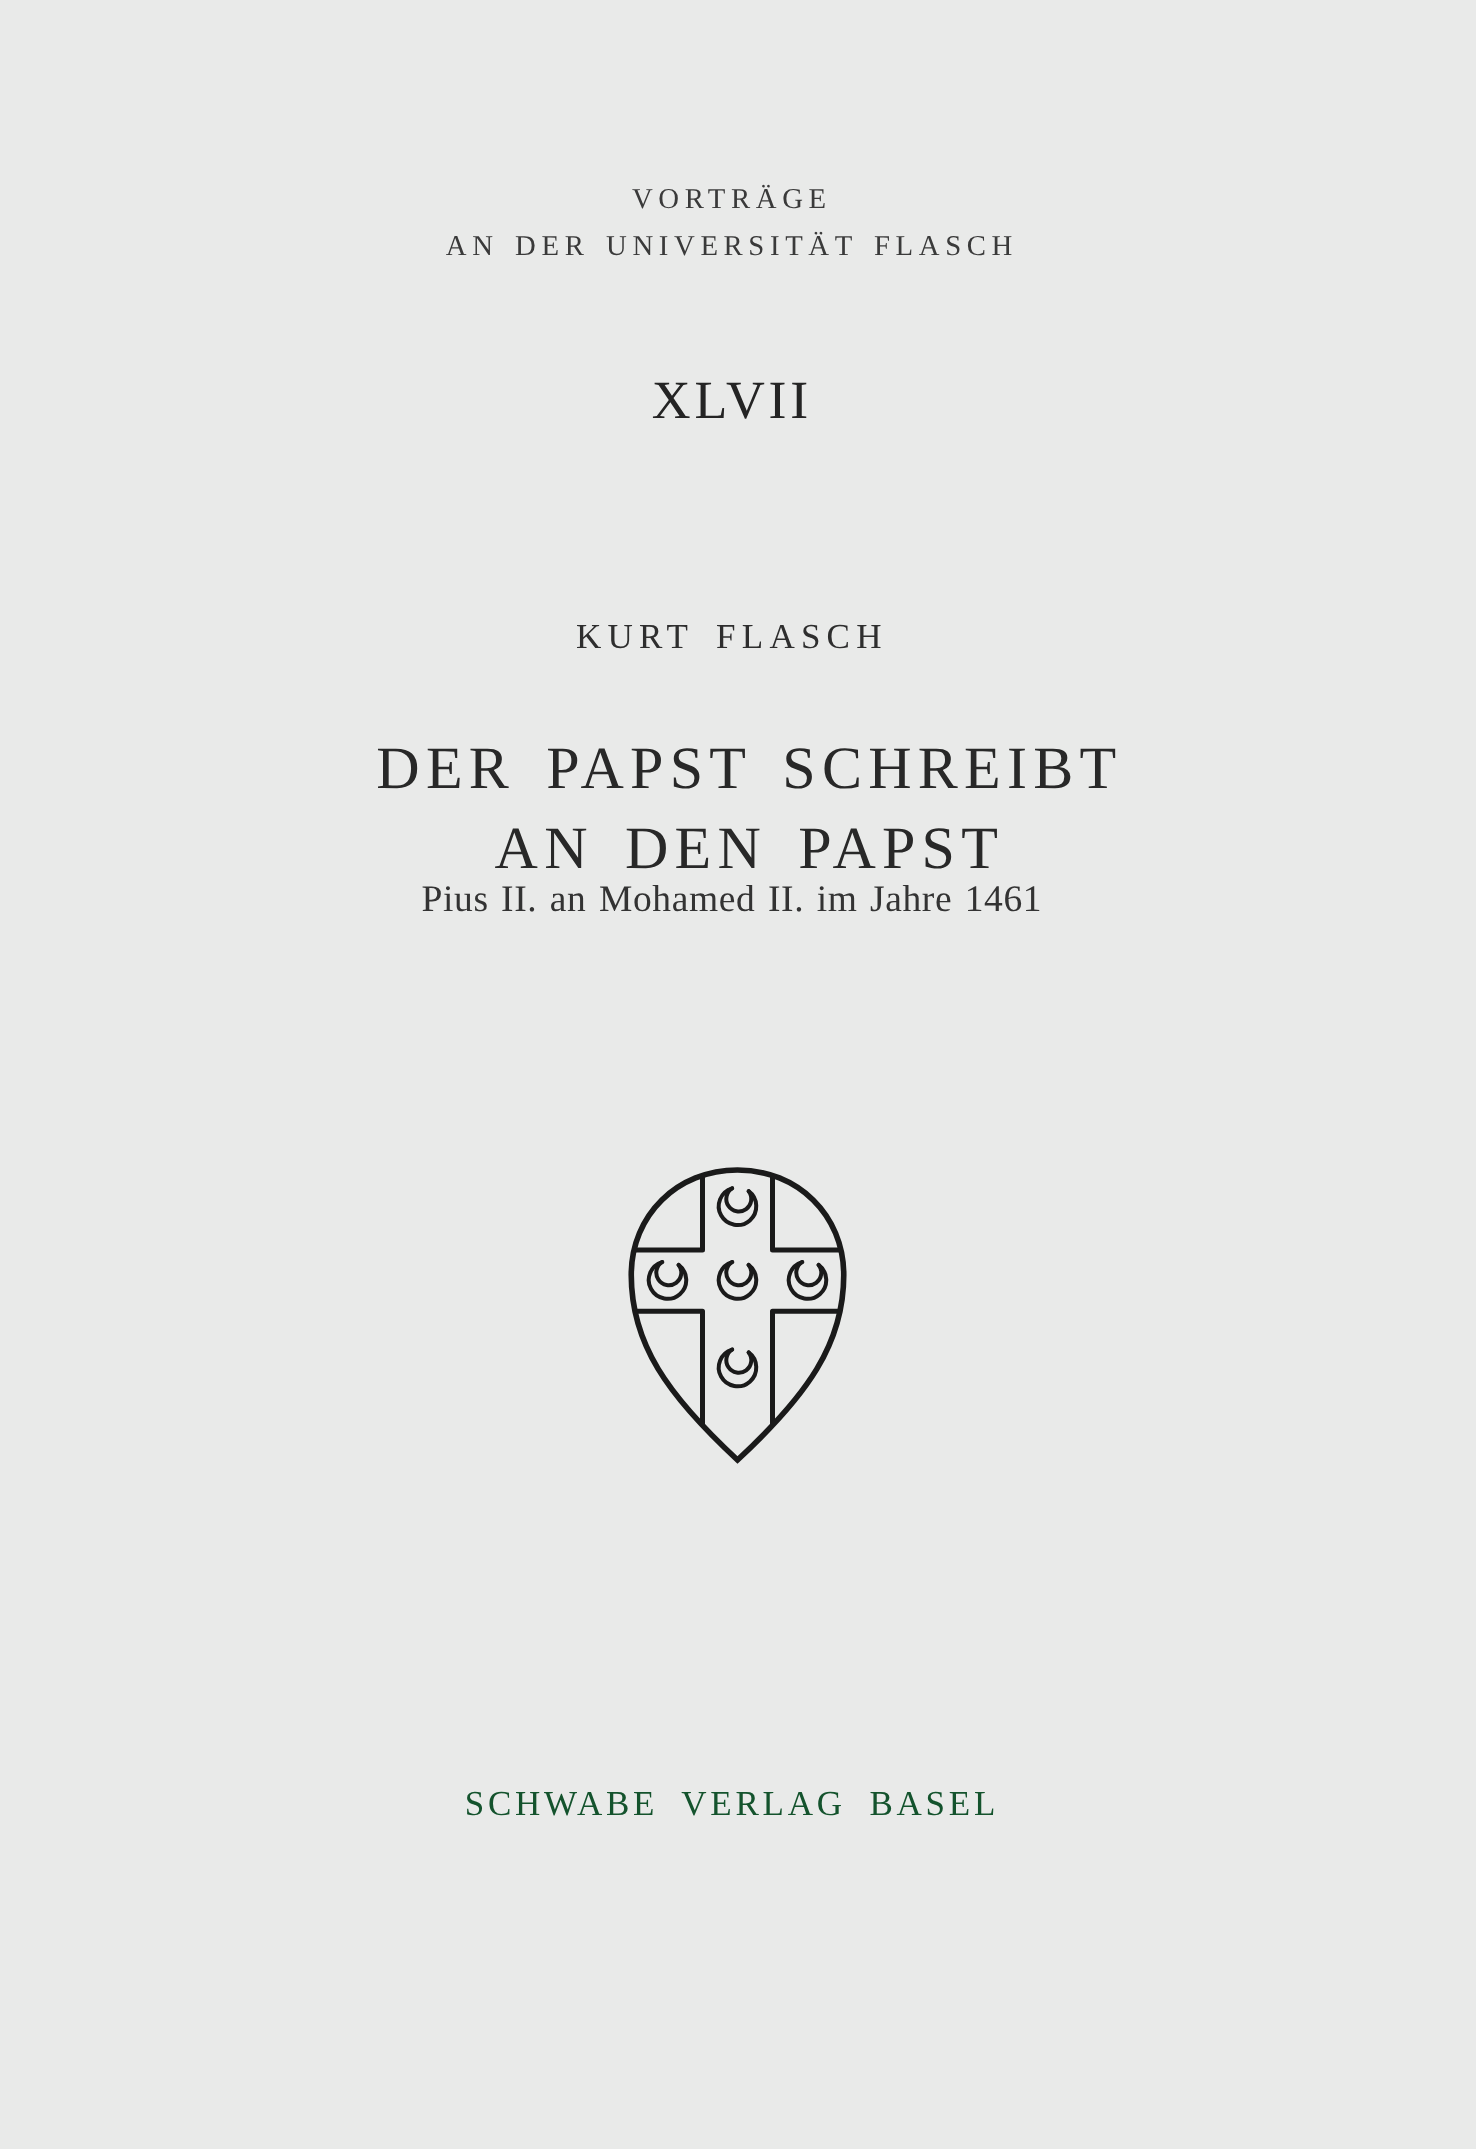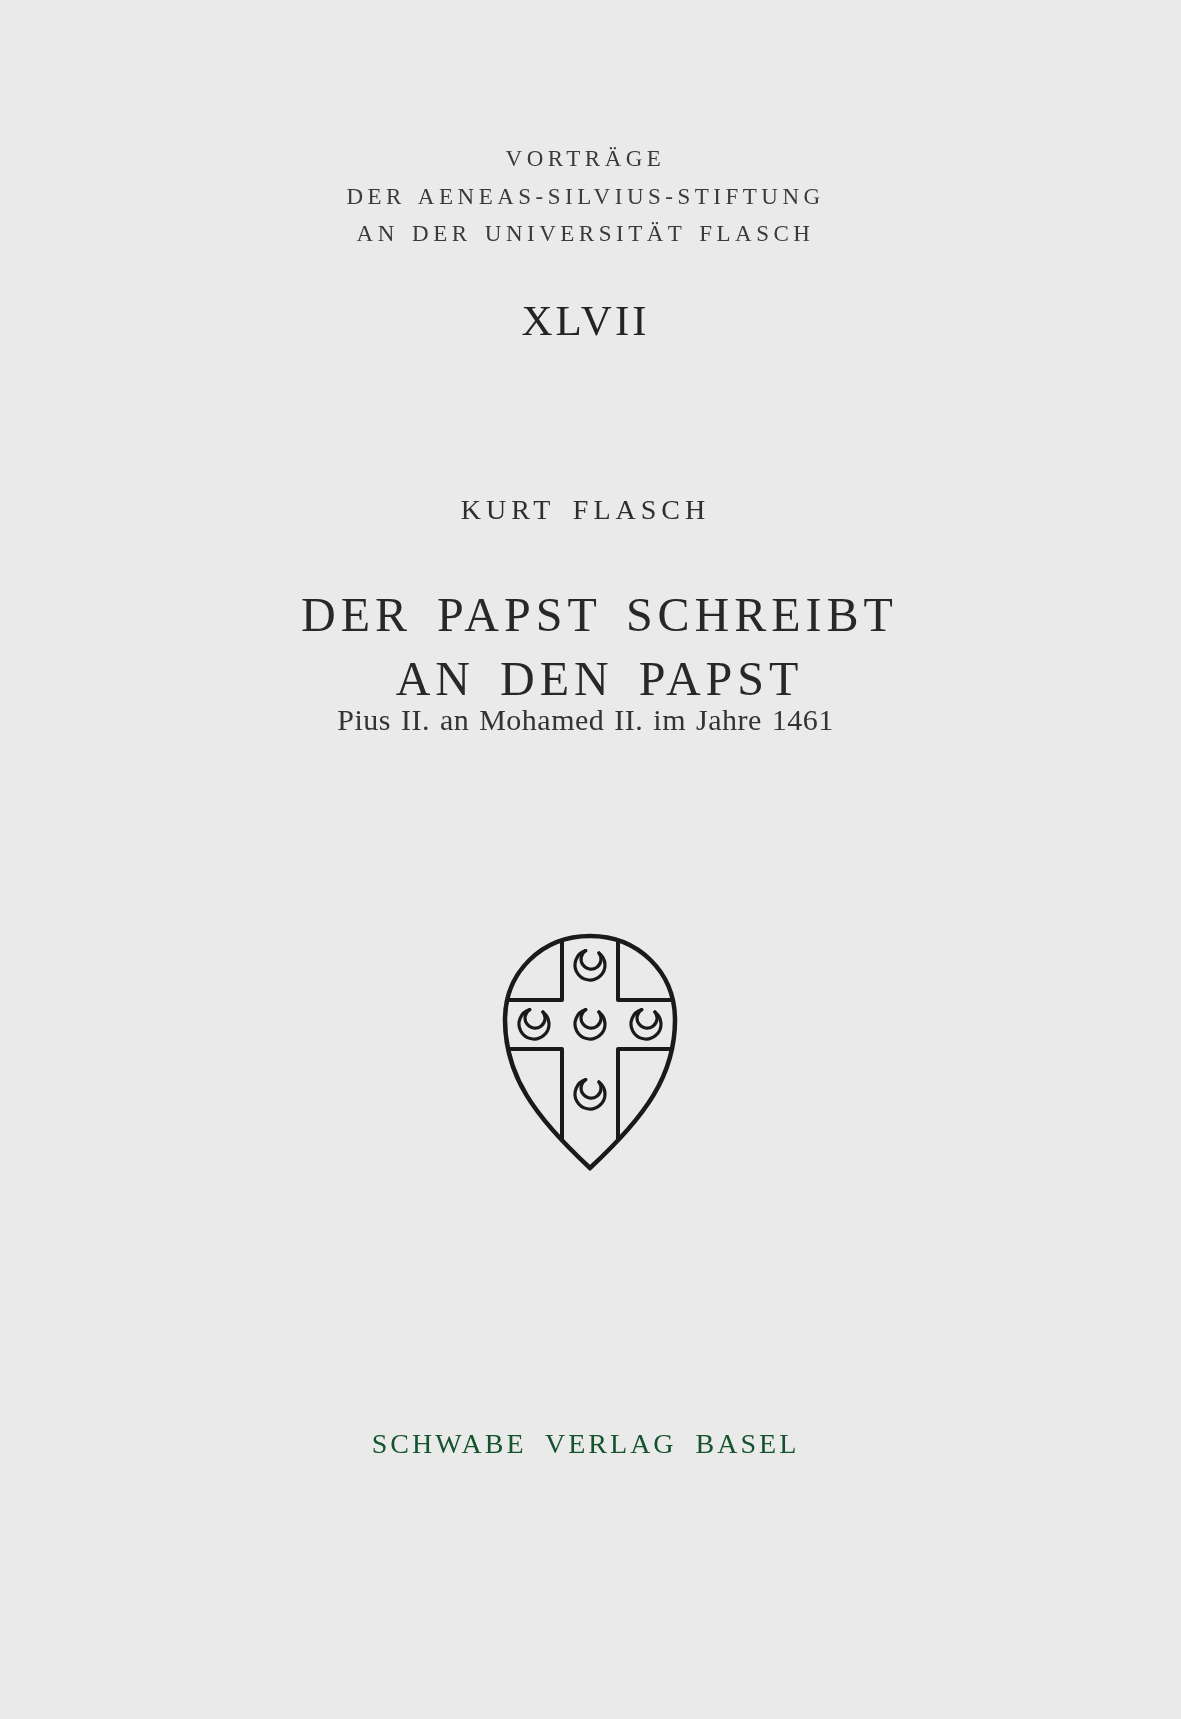--- a/index.html
+++ b/index.html
@@ -81,7 +81,6 @@
 
   <header class="centered series-header">
     <div>VORTRÄGE</div>
-    <div>DER AENEAS-SILVIUS-STIFTUNG</div>
     <div>AN DER UNIVERSITÄT FLASCH</div>
   </header>
 

